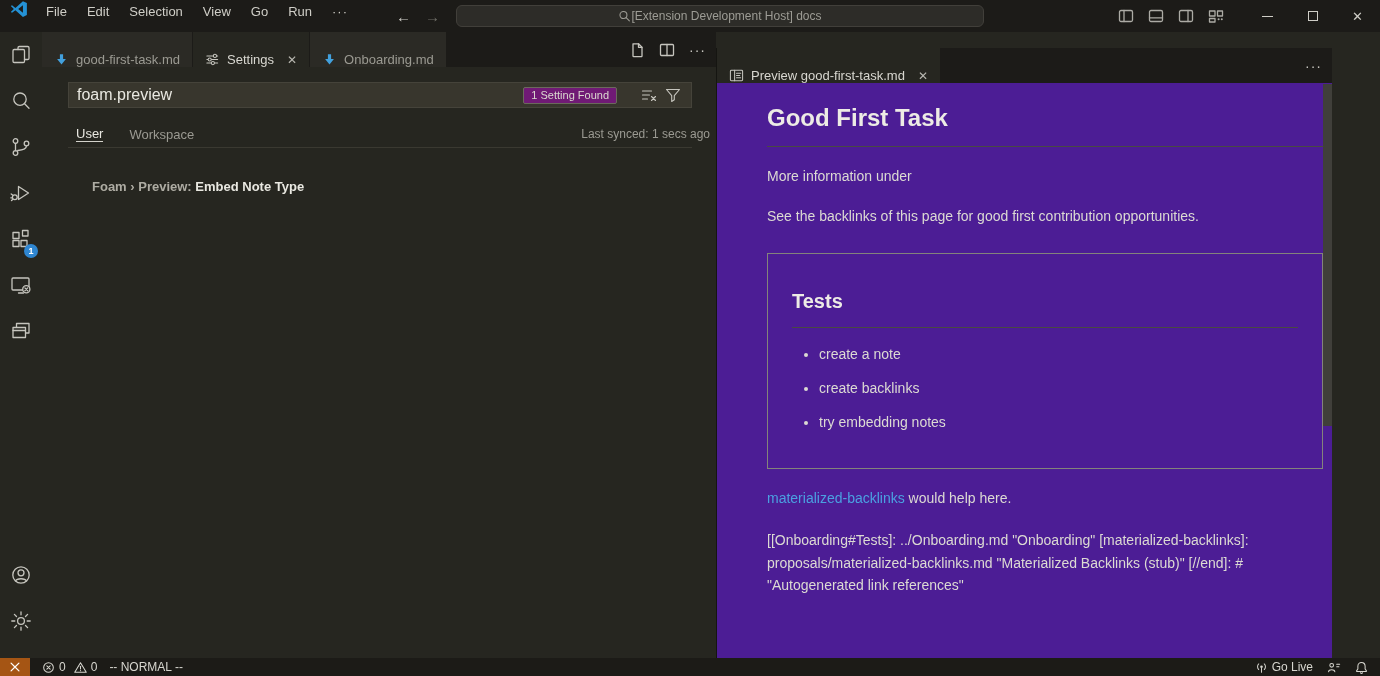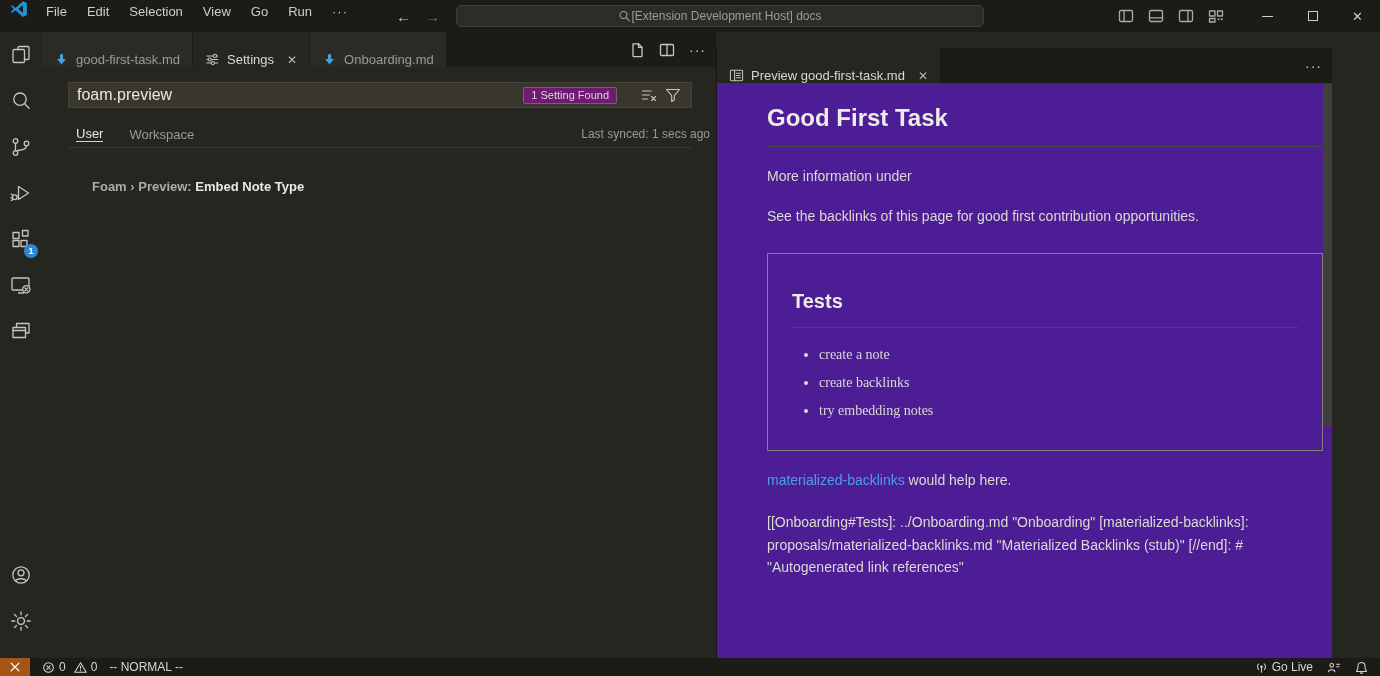--- a/index.html
+++ b/index.html
@@ -81,7 +81,7 @@
   .note-card { margin-top:26px; border:1px solid #84837b; padding:32px 24px 22px; }
   .md-h2 { font-size:20px; font-weight:700; color:#edebe5; padding-bottom:11px; border-bottom:1px solid #4a4943; }
   .note-card ul { margin:16px 0 0; padding-left:27px; }
-  .note-card li { margin:7px 0;font-family:Liberation Serif, serif; }
+  .note-card li { margin:13px 0; }
   .md-link { color:#4ba0e1;text-align:center; }
   .md-refs { margin-top:20px; line-height:1.62; }
   .preview-scrollbar { position:absolute; right:0; top:36px; width:9px; height:342px; background:#403f3a; }

